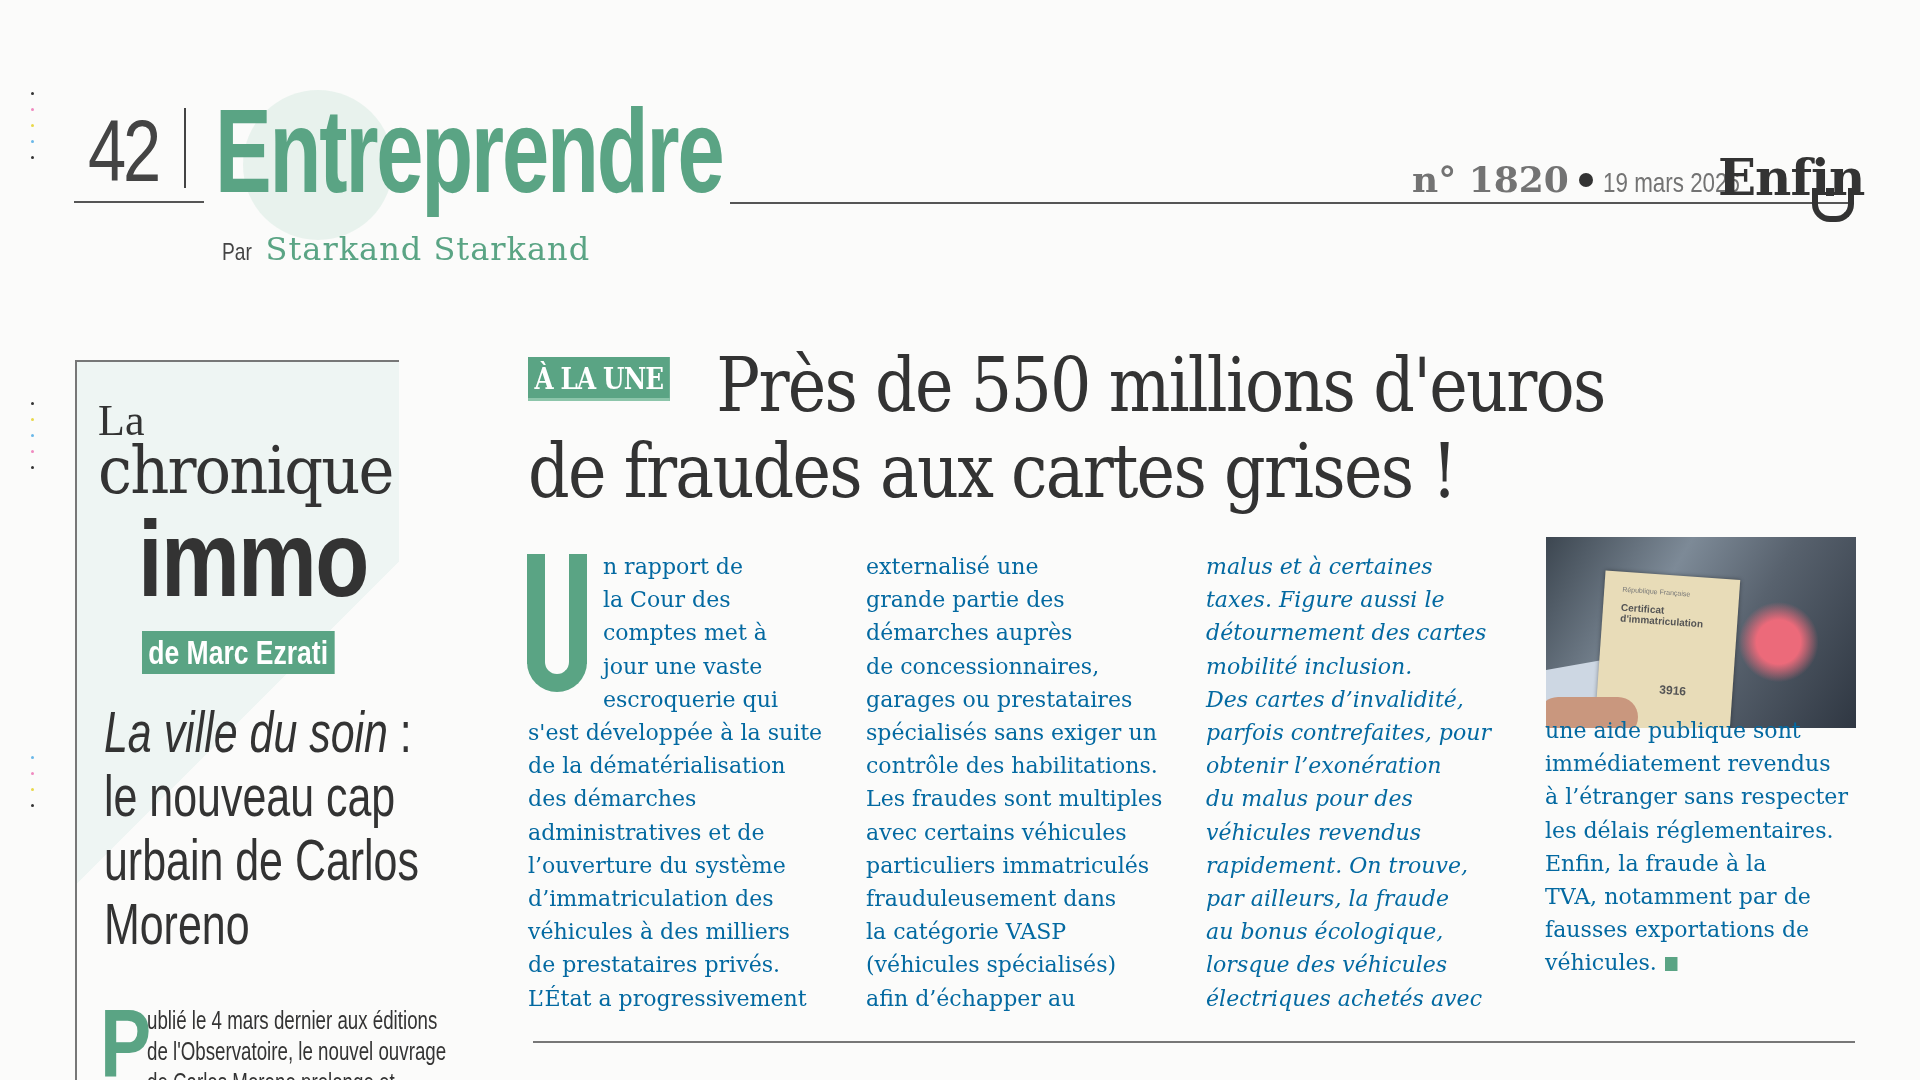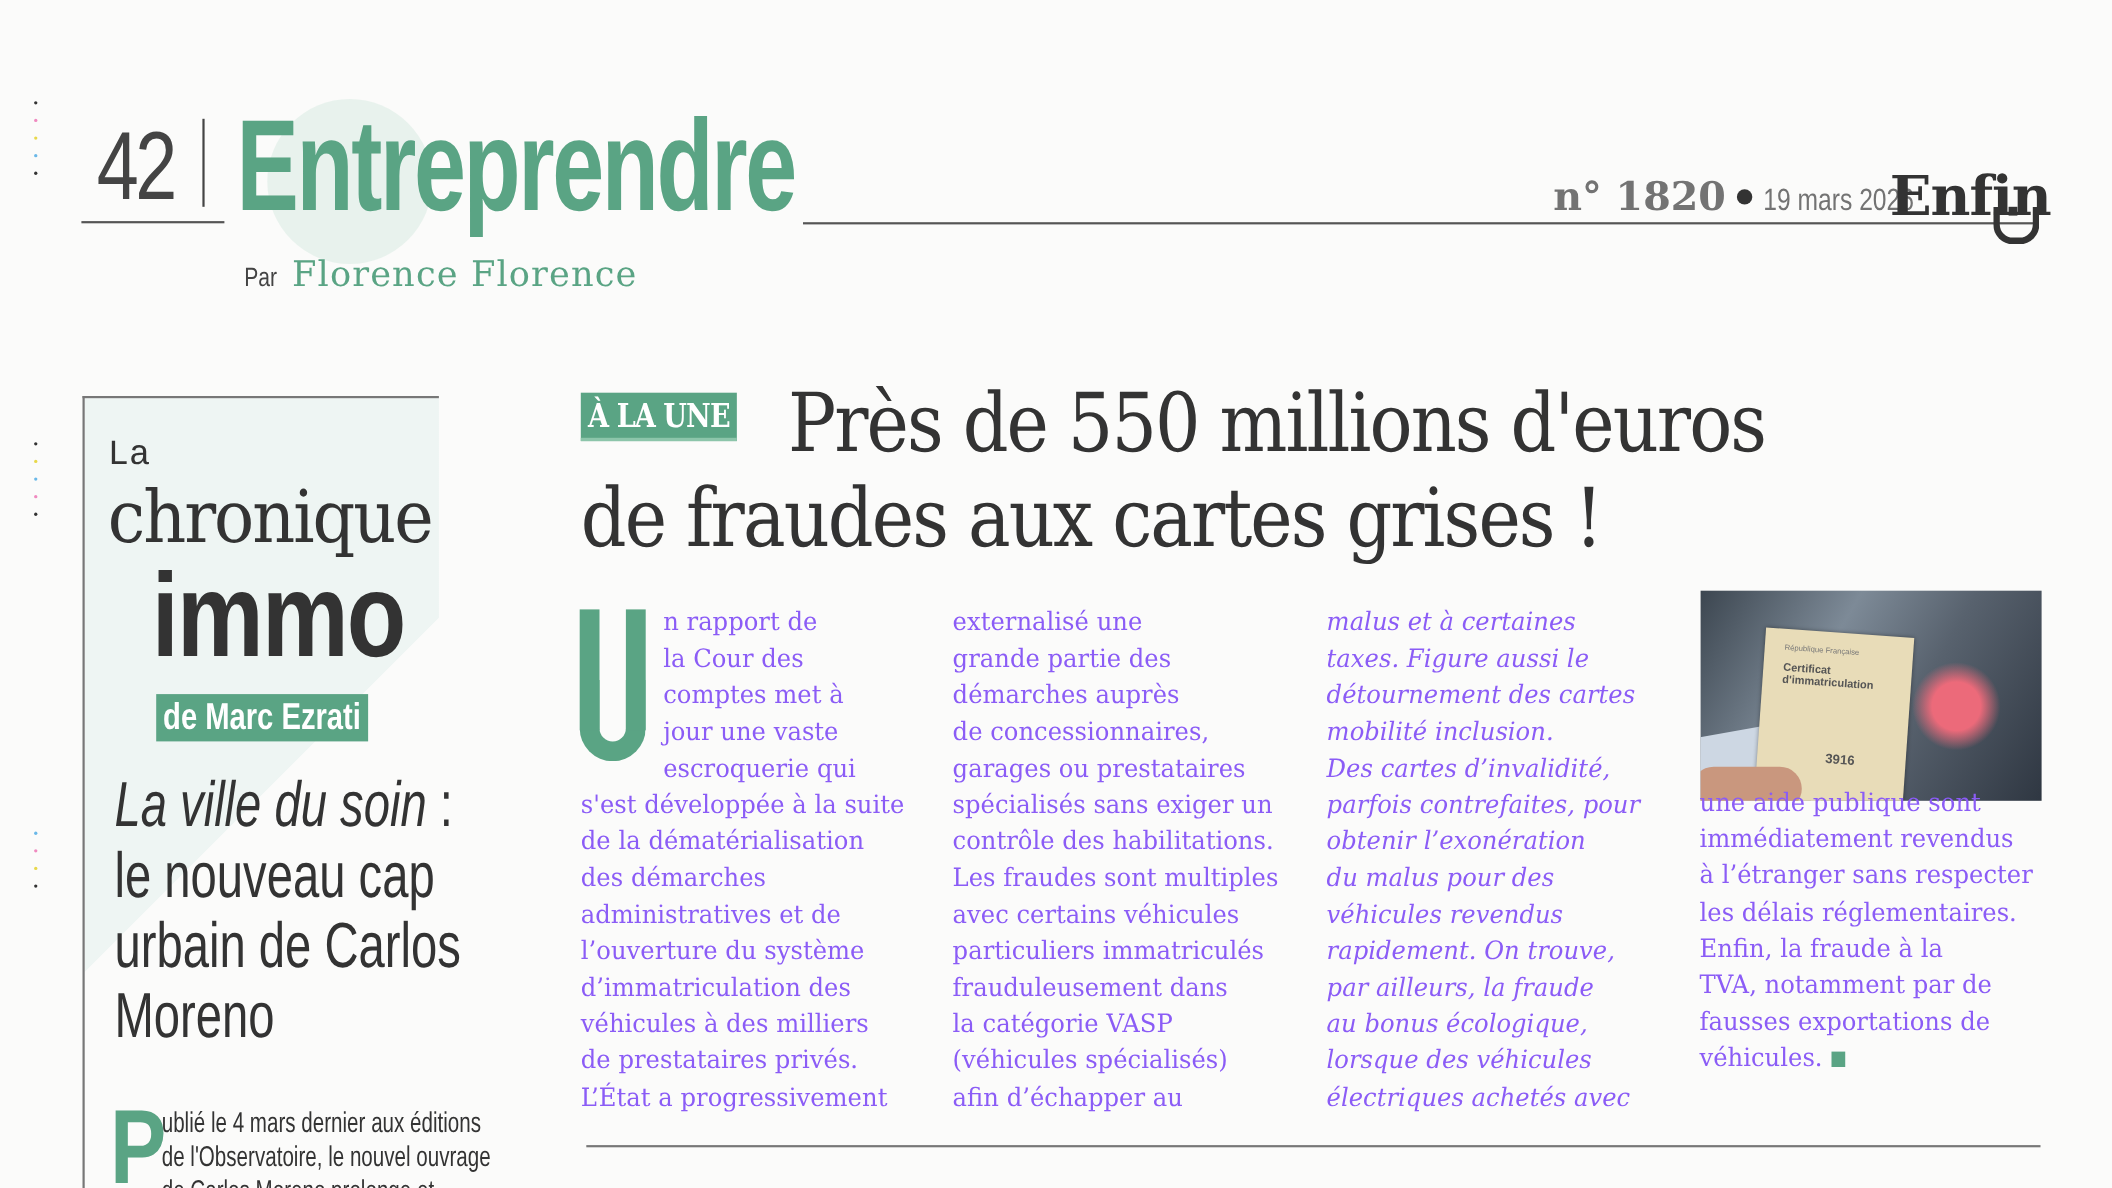--- a/index.html
+++ b/index.html
@@ -107,7 +107,7 @@
   <div class="section-title">Entreprendre</div>
   <div class="byline">
     <span class="par">Par</span>
-    <span class="author">Florence Florence</span>
+    <span class="author">Starkand Starkand</span>
   </div>
   <div class="header-rule"></div>
   <div class="issue">

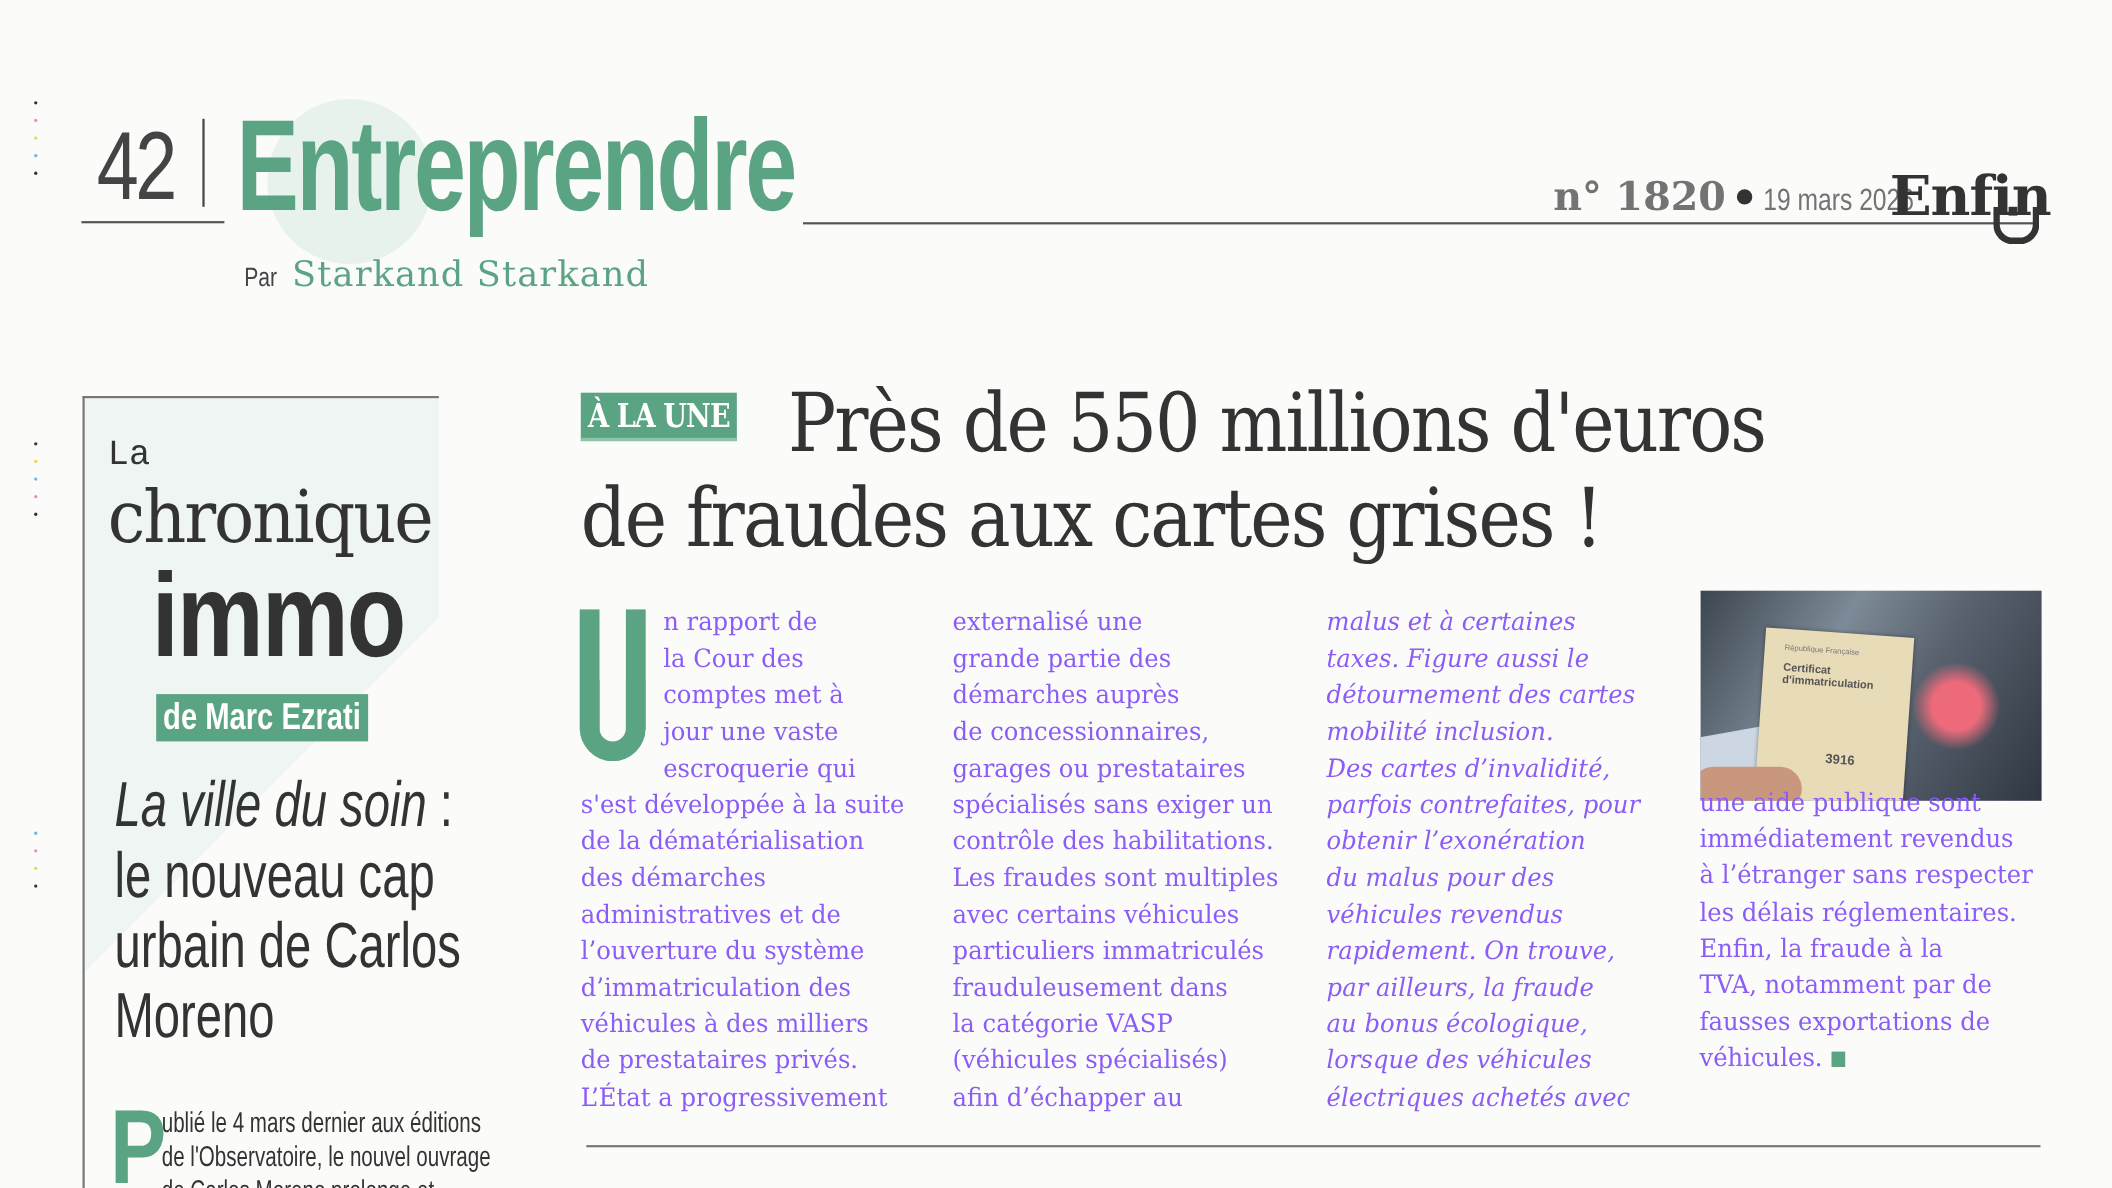--- a/index.html
+++ b/index.html
@@ -33,7 +33,7 @@
     
     .chron-box { position:absolute; left:75px; top:360px; width:322px; height:720px; border-left:2px solid #777; border-top:2px solid #777; background:linear-gradient(135deg,#eef5f3 0%, #eef5f3 50%, #fbfbfa 50.1%); }
     .chron-box::after { content:""; position:absolute; left:0; top:0; right:0; bottom:0; background:linear-gradient(#eef5f3 0 330px, transparent 330px); opacity:.0; }
-    .chron-la { position:absolute; left:98px; top:395px; font-size:32px; color:#333; font-family:Liberation Mono, monospace; }
+    .chron-la { position:absolute; left:98px; top:395px; font-size:44px; color:#333; font-family:Liberation Serif, serif; }
     .chron-word { position:absolute; left:98px; top:432px; font-size:66px; color:#333; font-family:"DejaVu Serif", serif; letter-spacing:-2px; transform:scaleX(.92); transform-origin:left; }
     .chron-immo { position:absolute; left:138px; top:505px; font-family:"Liberation Sans", sans-serif; font-weight:bold; font-size:108px; color:#333; line-height:1; letter-spacing:-2px; transform:scaleX(.82); transform-origin:left top; }
     .chron-author { position:absolute; left:142px; top:631px; background:#5aa484; color:#fff; font-family:"Liberation Sans", sans-serif; font-weight:bold; font-size:34px; padding:2px 8px; transform:scaleX(.78); transform-origin:left top; white-space:nowrap; }

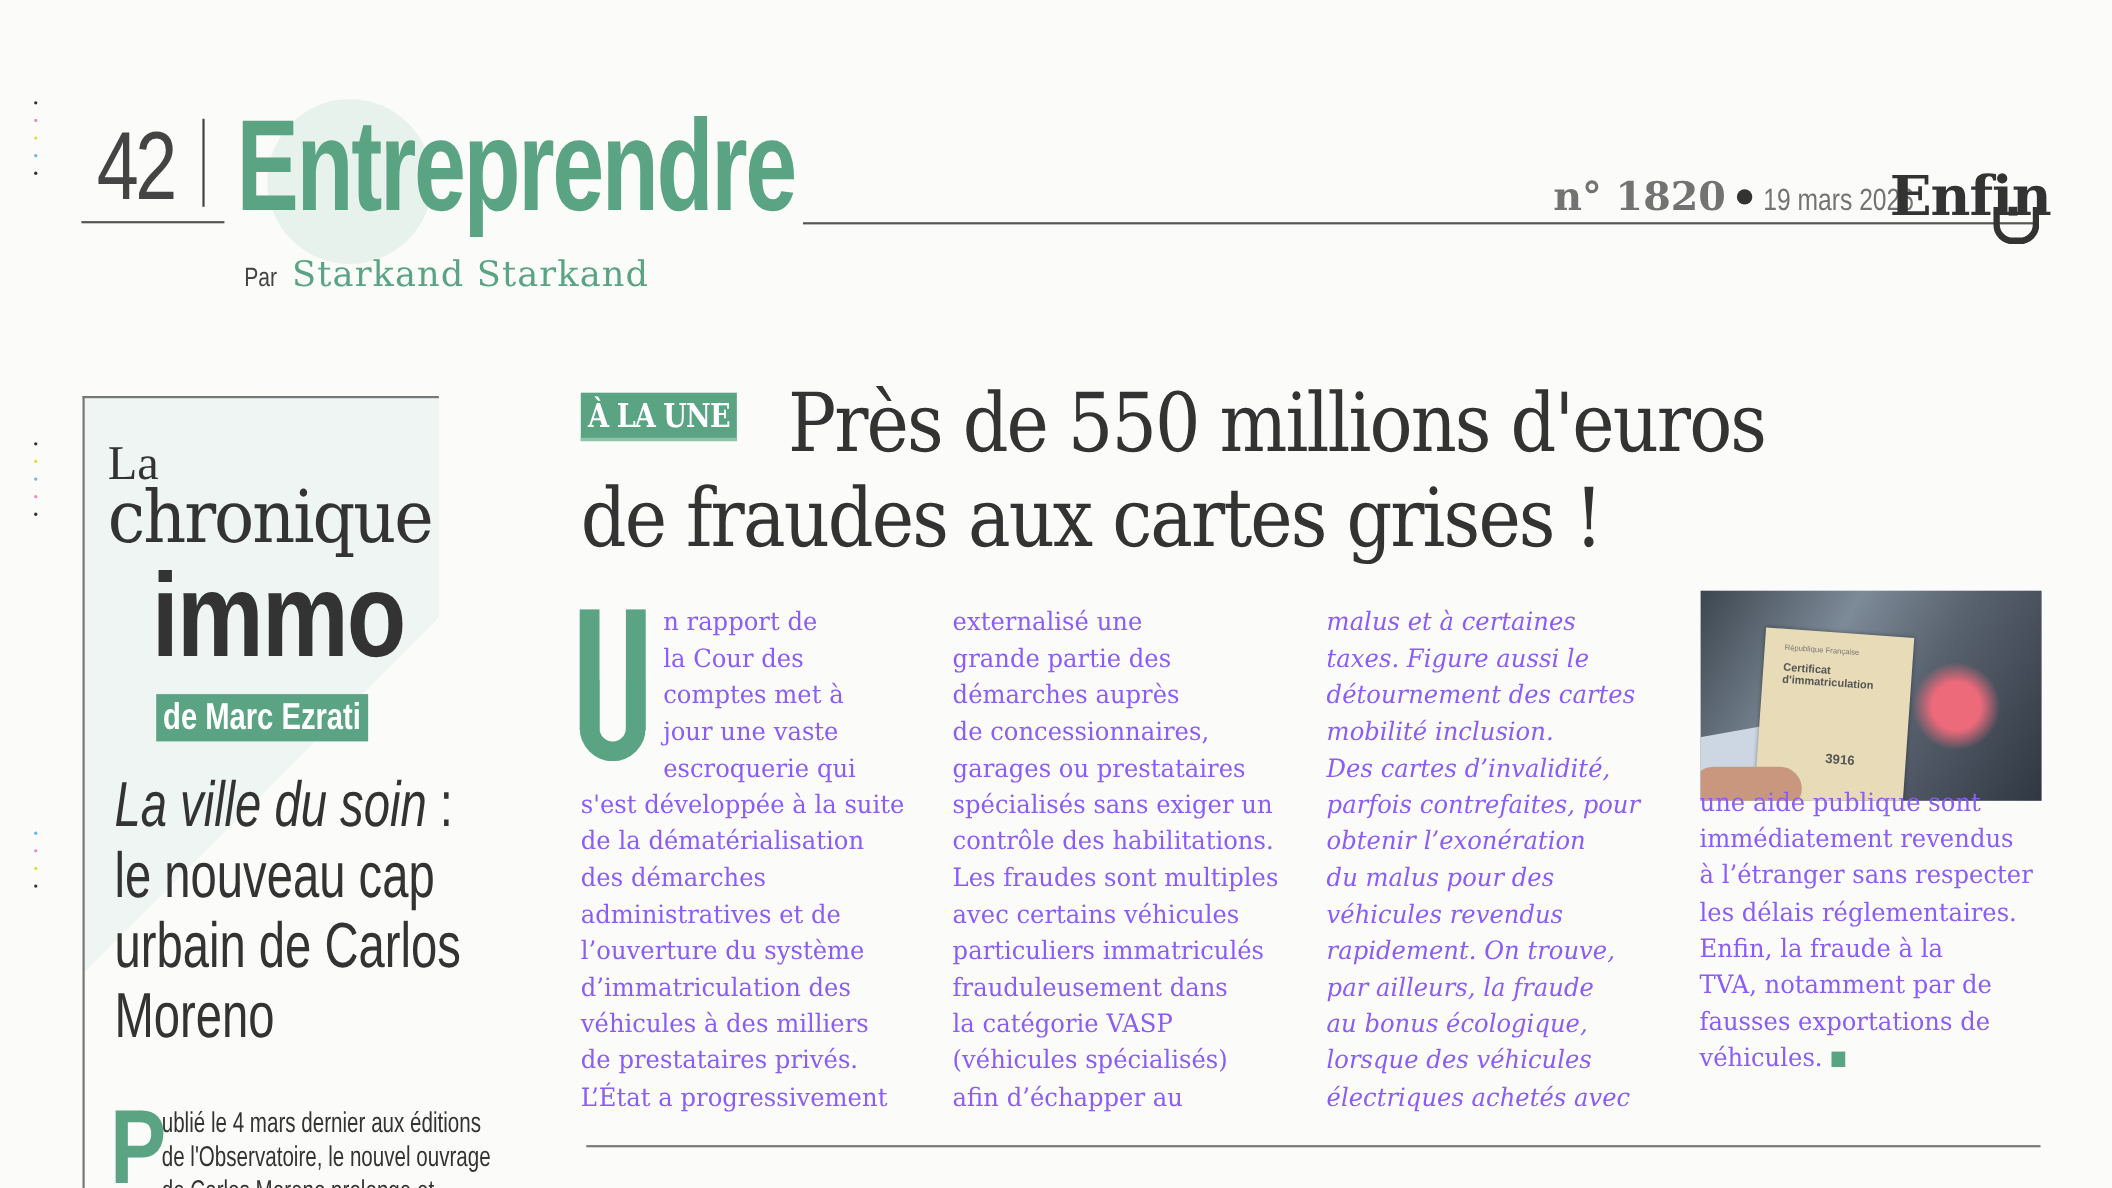--- a/index.html
+++ b/index.html
@@ -49,7 +49,7 @@
     .headline .l1 { padding-left:214px; display:block; white-space:nowrap; }
     .headline .l2 { display:block; white-space:nowrap; }
 
-    .col { position:absolute; top:550px; font-family:"DejaVu Serif", serif; font-size:23px; line-height:33.2px; color:#8b5cf6; }
+    .col { position:absolute; top:550px; font-family:"DejaVu Serif", serif; font-size:23px; line-height:33.2px; color:#0369a1; }
     .col span.line { display:block; white-space:nowrap; transform:scaleX(.96); transform-origin:left; }
     .col1 { left:528px; }
     .col1 .indent { padding-left:78px; }

